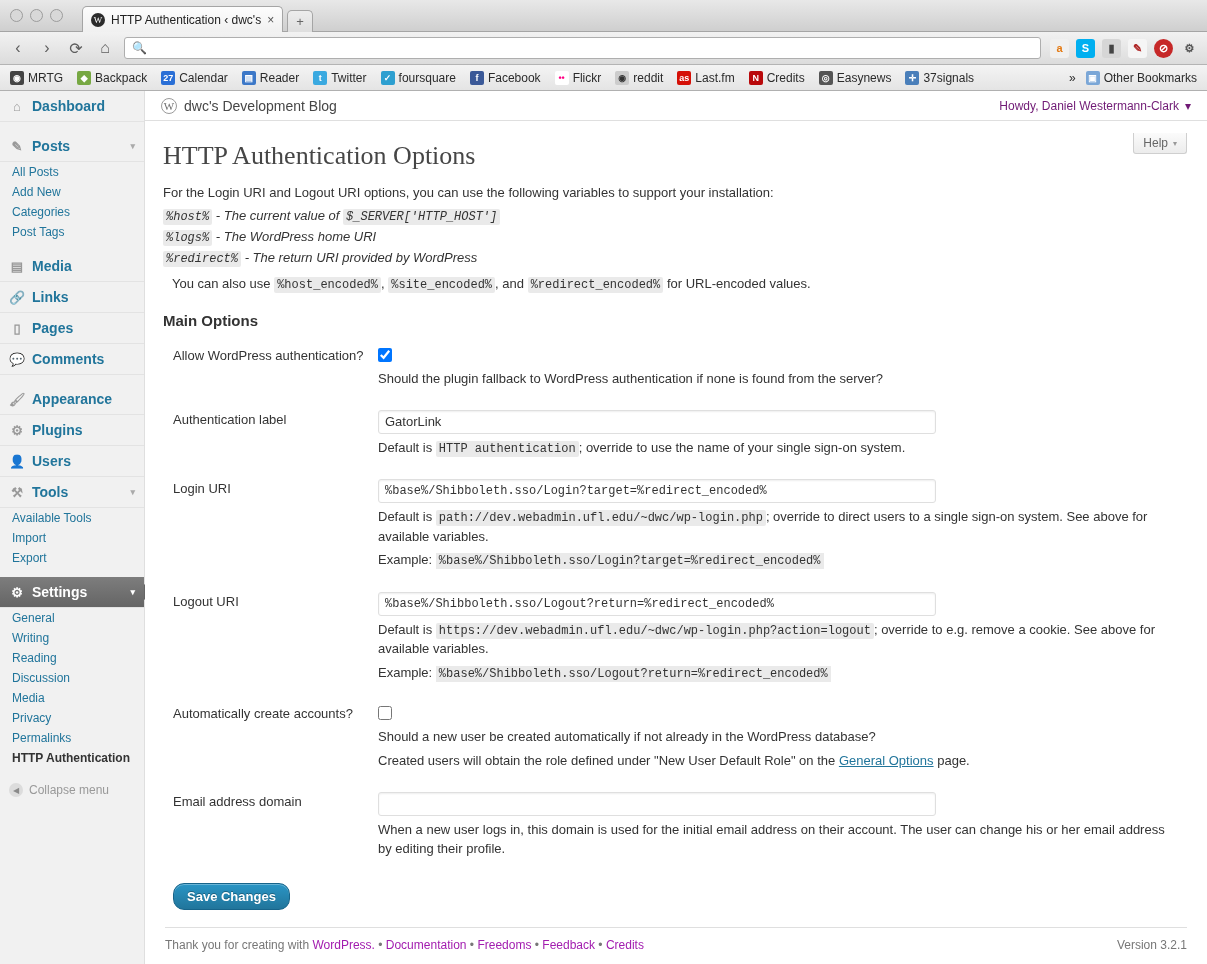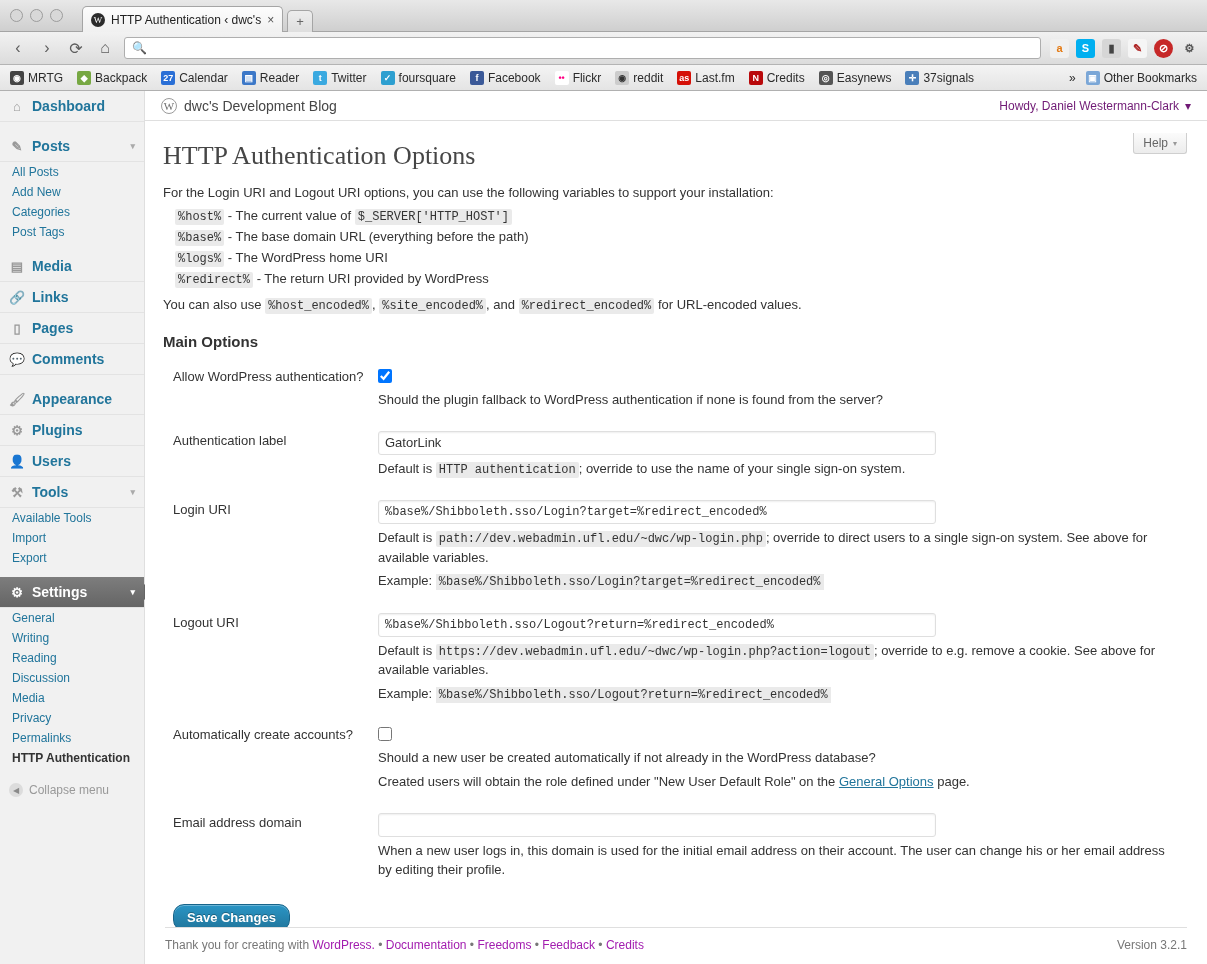--- a/index.html
+++ b/index.html
@@ -173,7 +173,7 @@
     background:#eaeaea; padding:1px 3px; border-radius:2px;
     color:#333;
   }
-  .varline { margin:0 0 5px 12px; font-size:13px; }
+  .varline { margin:0 0 5px 0; font-size:13px;font-style:italic; }
   .varline .code { background:#eaeaea; }
   .alsoline { margin:10px 0 0 0; font-size:13px; }
 

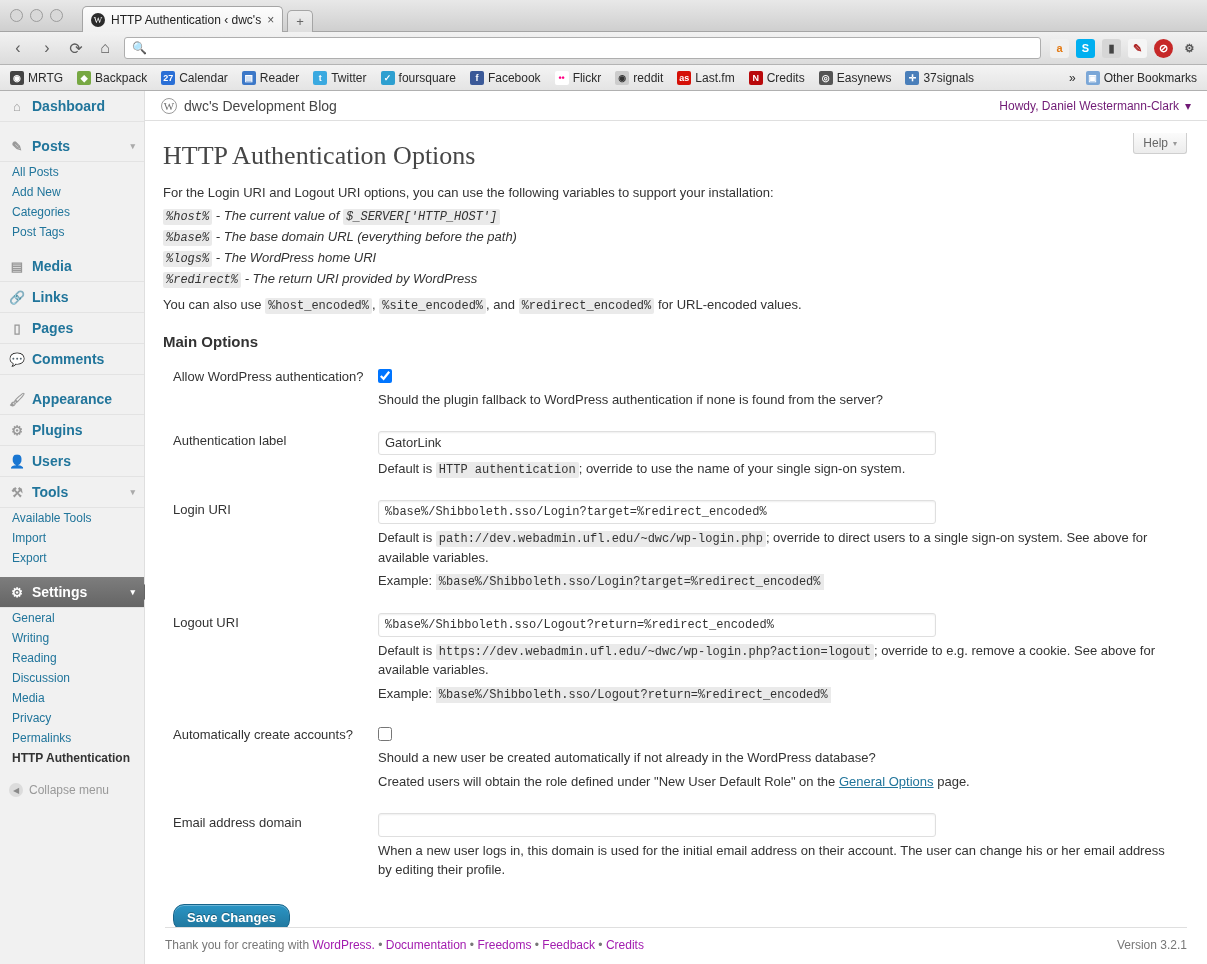--- a/index.html
+++ b/index.html
@@ -435,10 +435,6 @@
           <span class="code">%host%</span>
           <span>- The current value of</span>
           <span class="code">$_SERVER['HTTP_HOST']</span>
-        </div>
-        <div class="varline">
-          <span class="code">%base%</span>
-          <span>- The base domain URL (everything before the path)</span>
         </div>
         <div class="varline">
           <span class="code">%logs%</span>

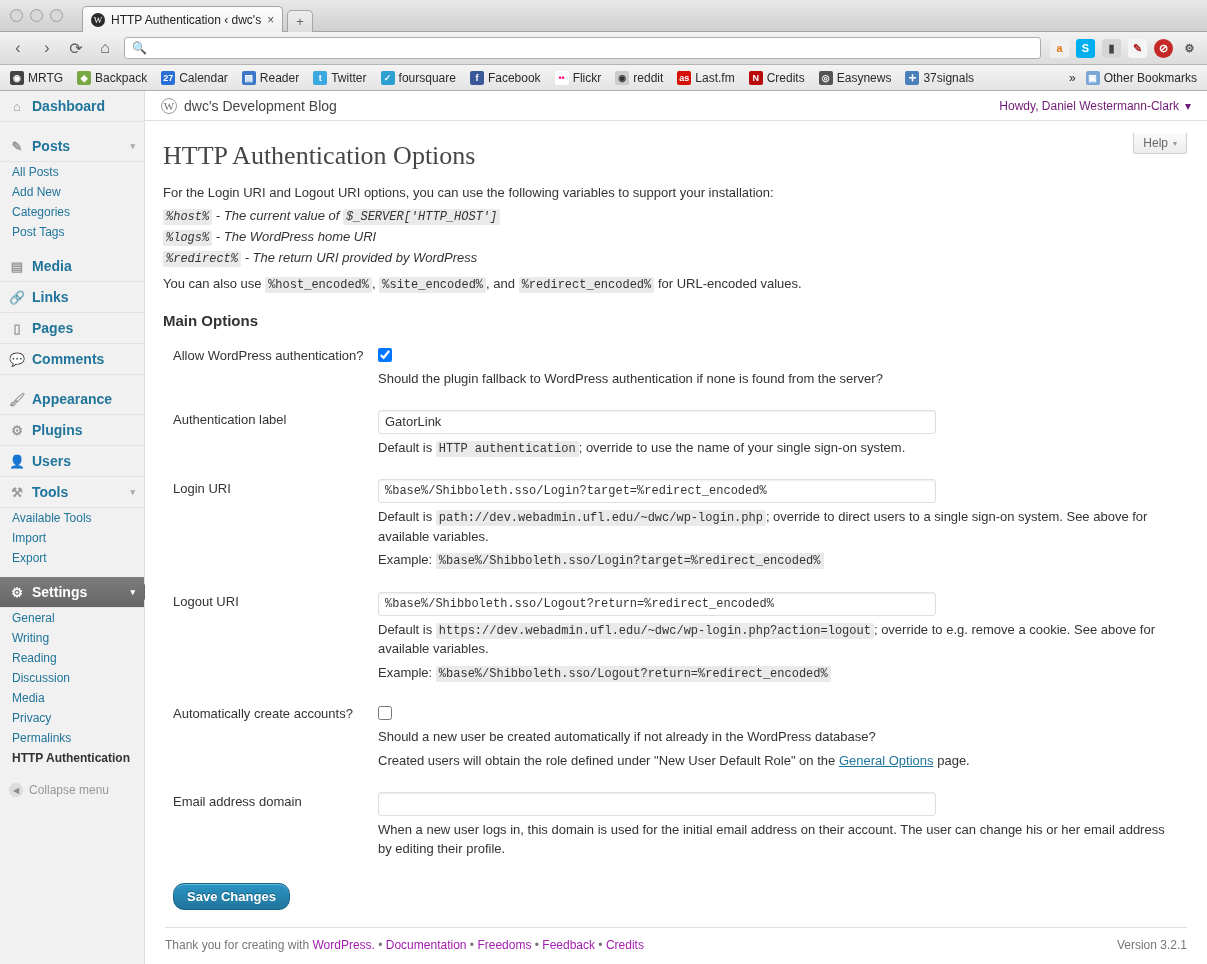--- a/index.html
+++ b/index.html
@@ -175,7 +175,7 @@
   }
   .varline { margin:0 0 5px 0; font-size:13px;font-style:italic; }
   .varline .code { background:#eaeaea; }
-  .alsoline { margin:10px 0 0 0; font-size:13px; }
+  .alsoline { margin:10px 0 0 9px; font-size:13px; }
 
   h3.section {
     font-family:"Liberation Sans",sans-serif;

